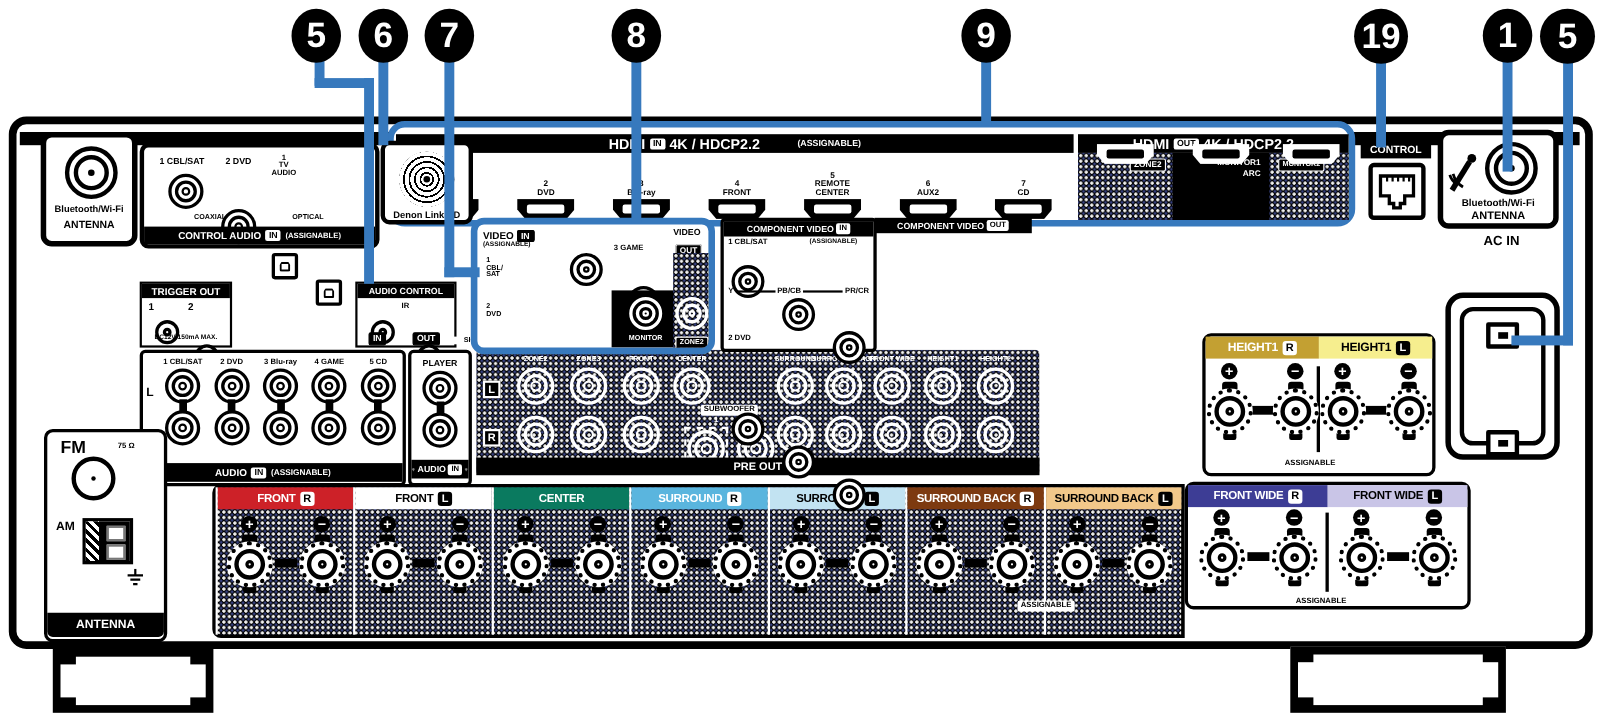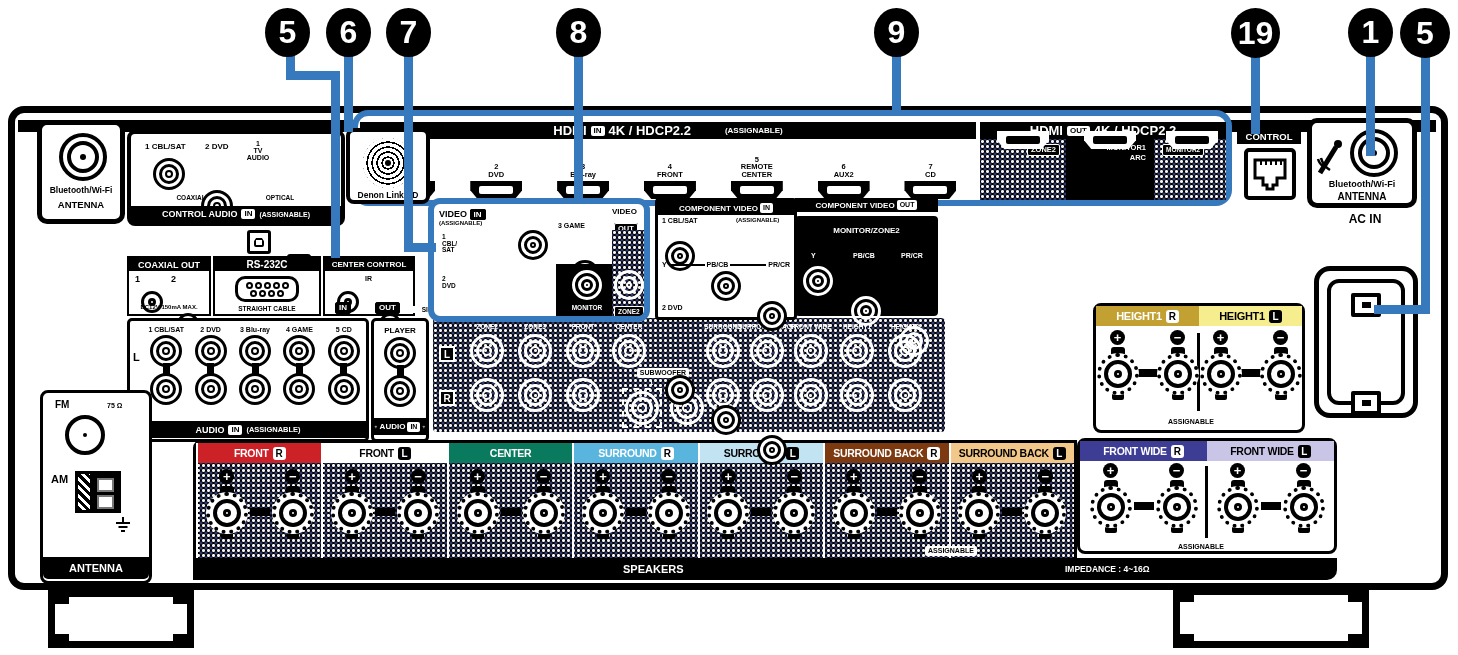--- a/index.html
+++ b/index.html
@@ -739,15 +739,6 @@
     <span>COMPONENT VIDEO</span>
       <span class="wchip" style="font-size:7px">OUT</span>
   </div>
-  <div class="abs" style="left:795px;top:216px;width:143px;height:100px;background:#000;border-radius:4px">
-    <div class="abs ctr nw" style="left:0;top:10px;width:143px;color:#fff;font-size:8px">MONITOR/ZONE2</div>
-    <span class="abs" style="left:16px;top:36px;color:#fff;font-size:7px">Y</span>
-    <span class="abs" style="left:58px;top:36px;color:#fff;font-size:7px">PB/CB</span>
-    <span class="abs" style="left:106px;top:36px;color:#fff;font-size:7px">PR/CR</span>
-    <div class="rca inv r30 abs" style="left:8px;top:50px"></div>
-    <div class="rca inv r30 abs" style="left:56px;top:50px"></div>
-    <div class="rca inv r30 abs" style="left:104px;top:50px"></div>
-  </div>
 
   <div class="bar abs" style="left:1237px;top:129px;width:64px;height:15px;font-size:9.5px">
       <span>CONTROL</span>

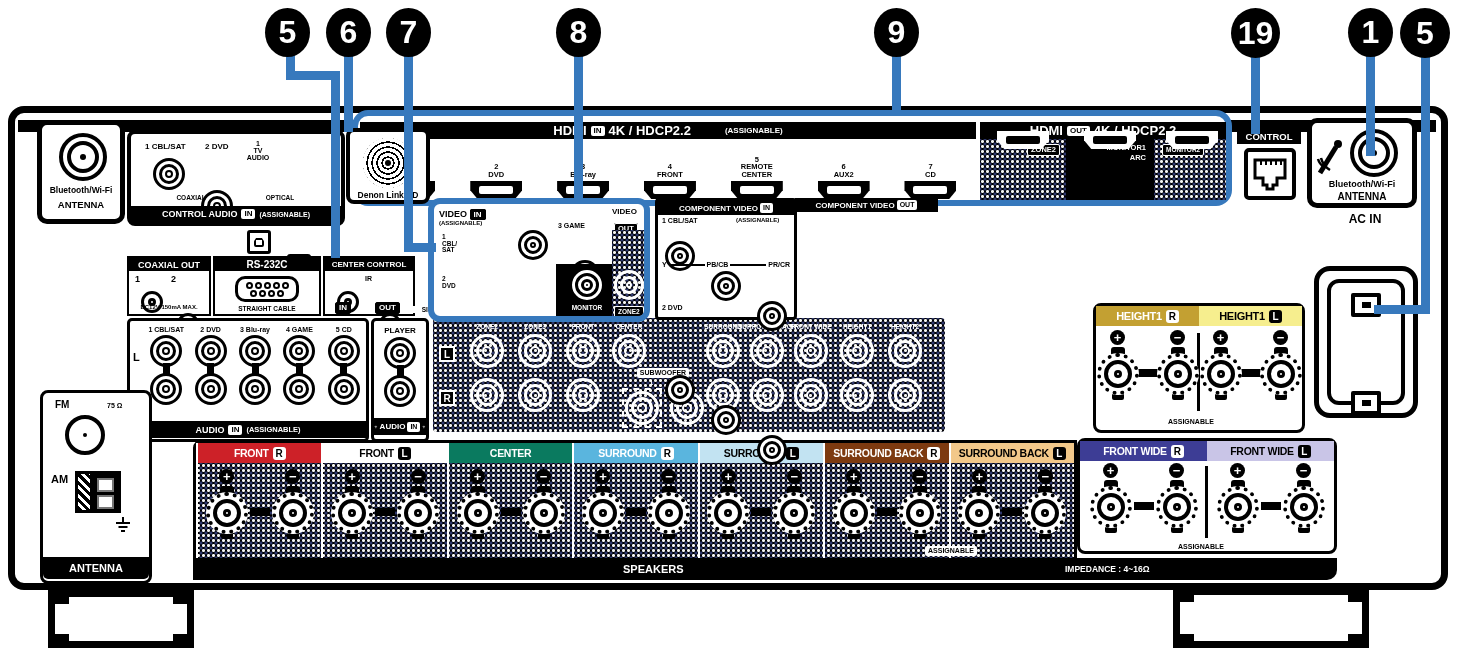--- a/index.html
+++ b/index.html
@@ -192,7 +192,7 @@
 
   <div class="abs" style="left:127px;top:256px;width:84px;height:60px;border:2px solid #000;background:#fff;box-sizing:border-box">
     <div class="bar" style="height:13px;font-size:9px">
-        <span>COAXIAL OUT</span>
+        <span>TRIGGER OUT</span>
       </div>
     <span class="abs" style="left:6px;top:16px;font-size:9px">1</span>
     <span class="abs" style="left:42px;top:16px;font-size:9px">2</span>

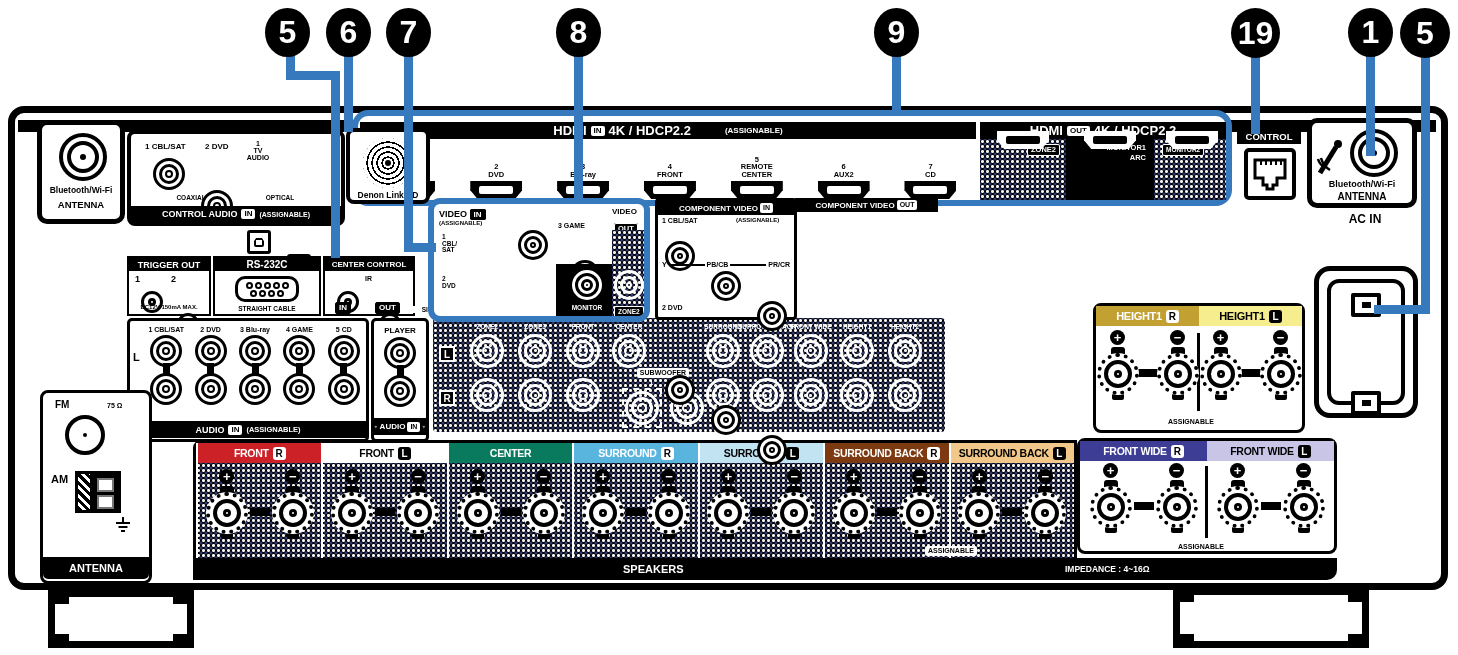--- a/index.html
+++ b/index.html
@@ -201,27 +201,6 @@
     <div class="abs ctr nw" style="left:0;top:46px;width:80px;font-size:6px">DC12V 150mA MAX.</div>
   </div>
 
-  <div class="abs" style="left:213px;top:256px;width:108px;height:60px;border:2px solid #000;background:#fff;box-sizing:border-box">
-    <div class="bar" style="height:13px;font-size:10px">
-        <span>RS-232C</span>
-      </div>
-    <div class="abs" style="left:20px;top:18px;width:64px;height:26px;border:3px solid #000;border-radius:10px;box-sizing:border-box;display: flex;flex-direction:column;align-items:center;justify-content:center;gap:1px">
-      <div style="display:flex;gap:2px">
-          <i class="dot"></i>
-          <i class="dot"></i>
-          <i class="dot"></i>
-          <i class="dot"></i>
-          <i class="dot"></i>
-        </div>
-      <div style="display:flex;gap:2px">
-          <i class="dot"></i>
-          <i class="dot"></i>
-          <i class="dot"></i>
-          <i class="dot"></i>
-        </div>
-    </div>
-    <div class="abs ctr nw" style="left:0;top:47px;width:104px;font-size:6.5px">STRAIGHT CABLE</div>
-  </div>
 
   <div class="abs" style="left:323px;top:256px;width:92px;height:60px;border:2px solid #000;background:#fff;box-sizing:border-box">
     <div class="bar" style="height:13px;font-size:8px">

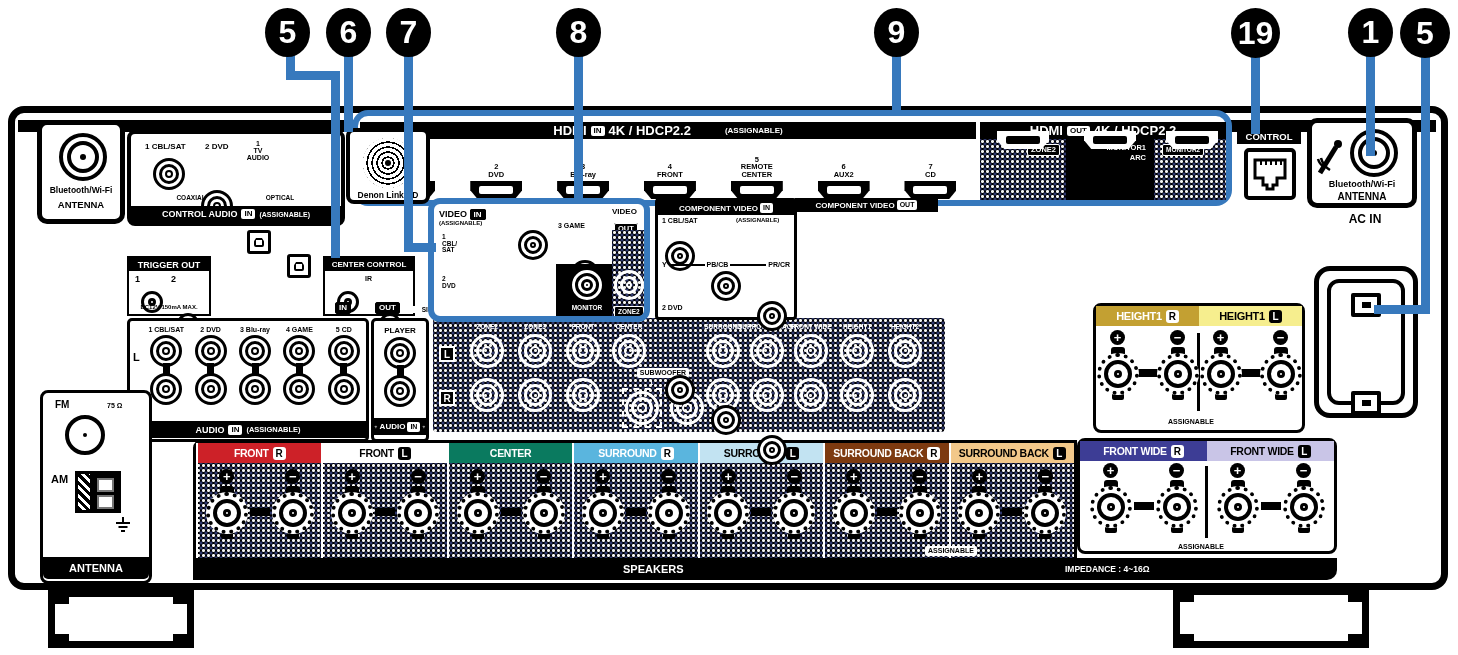--- a/index.html
+++ b/index.html
@@ -204,7 +204,7 @@
 
   <div class="abs" style="left:323px;top:256px;width:92px;height:60px;border:2px solid #000;background:#fff;box-sizing:border-box">
     <div class="bar" style="height:13px;font-size:8px">
-        <span>CENTER CONTROL</span>
+        <span>AUDIO CONTROL</span>
       </div>
     <div class="jack abs" style="left:12px;top:20px"></div>
     <span class="abs" style="left:40px;top:17px;font-size:7px">IR</span>

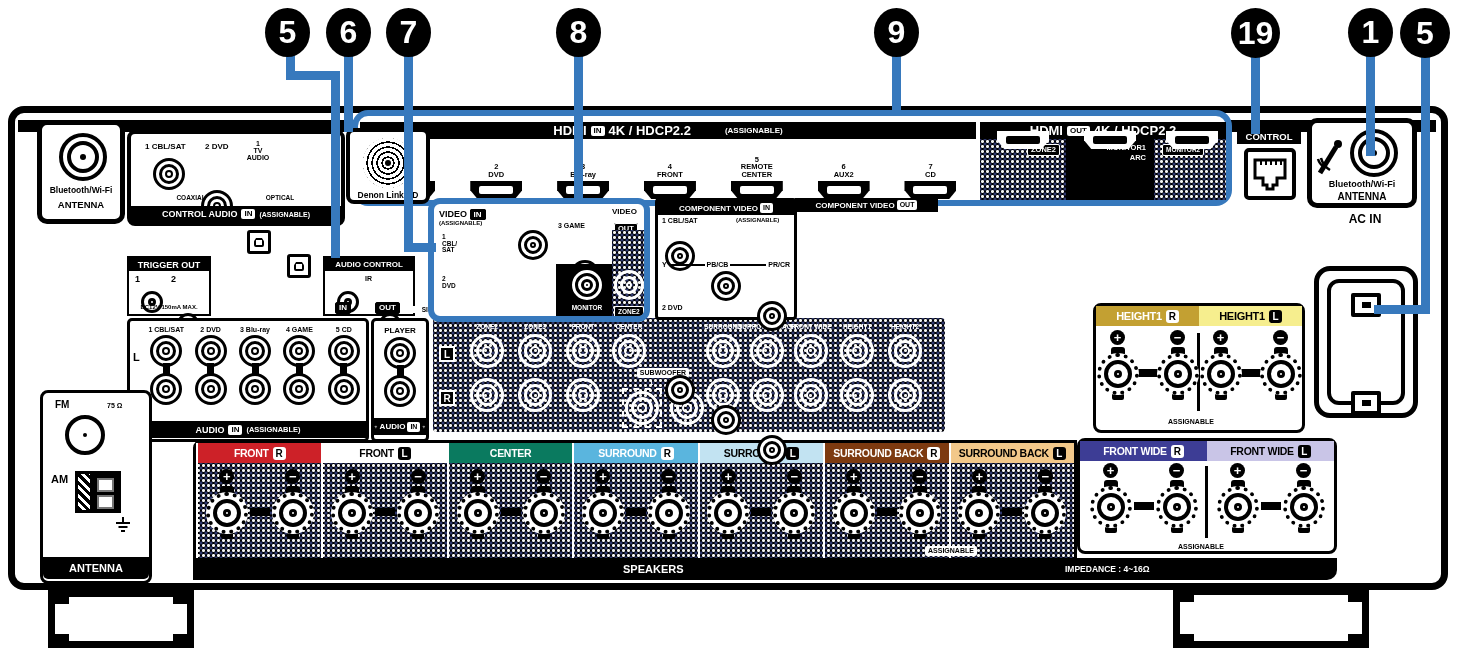--- a/index.html
+++ b/index.html
@@ -288,7 +288,7 @@
   </div>
 
   <div class="abs" style="left:40px;top:390px;width:112px;height:194px;border:3px solid #000;border-radius:8px;background:#fff;box-sizing:border-box">
-    <span class="abs" style="left:12px;top:6px;font-size:10px">FM</span>
+    <span class="abs" style="left:12px;top:6px;font-size:16px">FM</span>
     <span class="abs" style="left:64px;top:9px;font-size:7px">75 Ω</span>
     <div class="fmcoax abs" style="left:22px;top:22px"></div>
     <span class="abs" style="left:8px;top:80px;font-size:11px">AM</span>

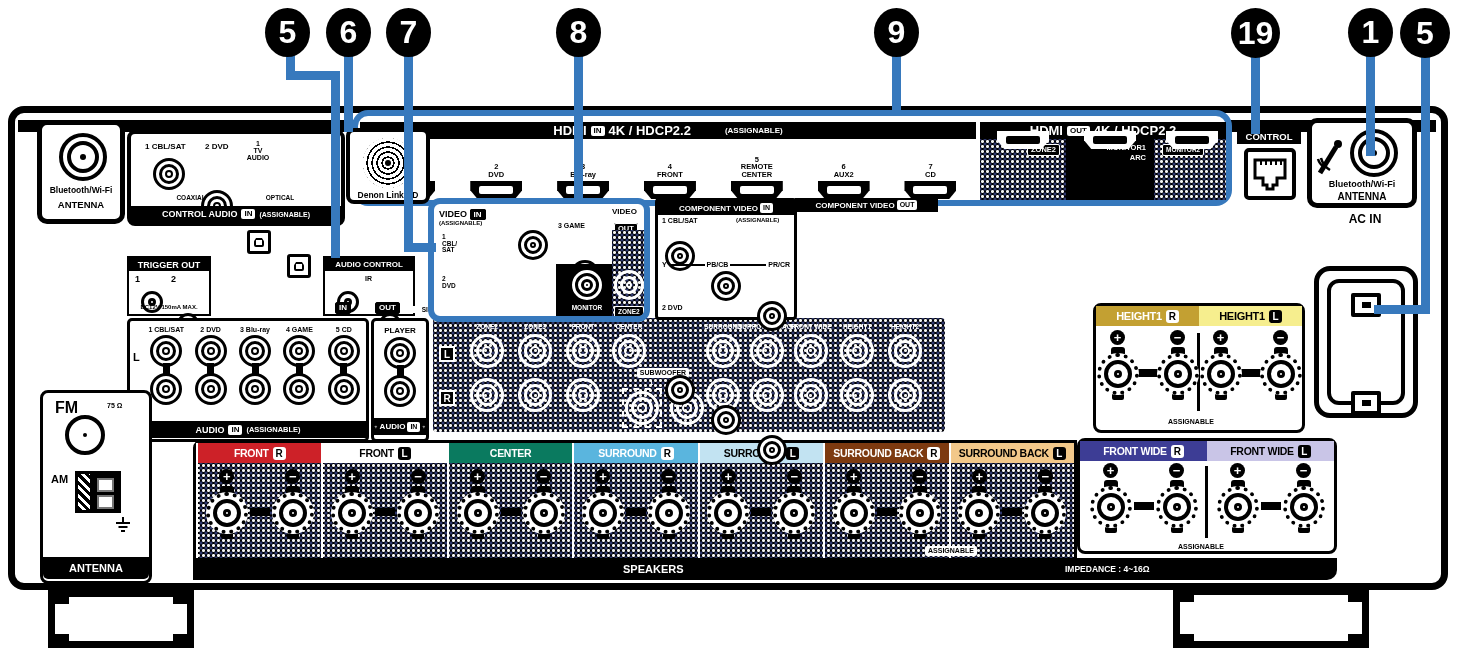--- a/index.html
+++ b/index.html
@@ -161,6 +161,9 @@
         <div class="rca inv r34" style="margin-top:3px"></div>
       </div>
     </div>
+    <div class="bar abs" style="left:0;top:98px;width:512px;height:16px;font-size:10px">
+        <span>PRE OUT</span>
+      </div>
   </div>
 
   <div class="abs" style="left:37px;top:120px;width:88px;height:104px;border:5px solid #000;border-radius:10px;background:#fff;box-sizing:border-box">

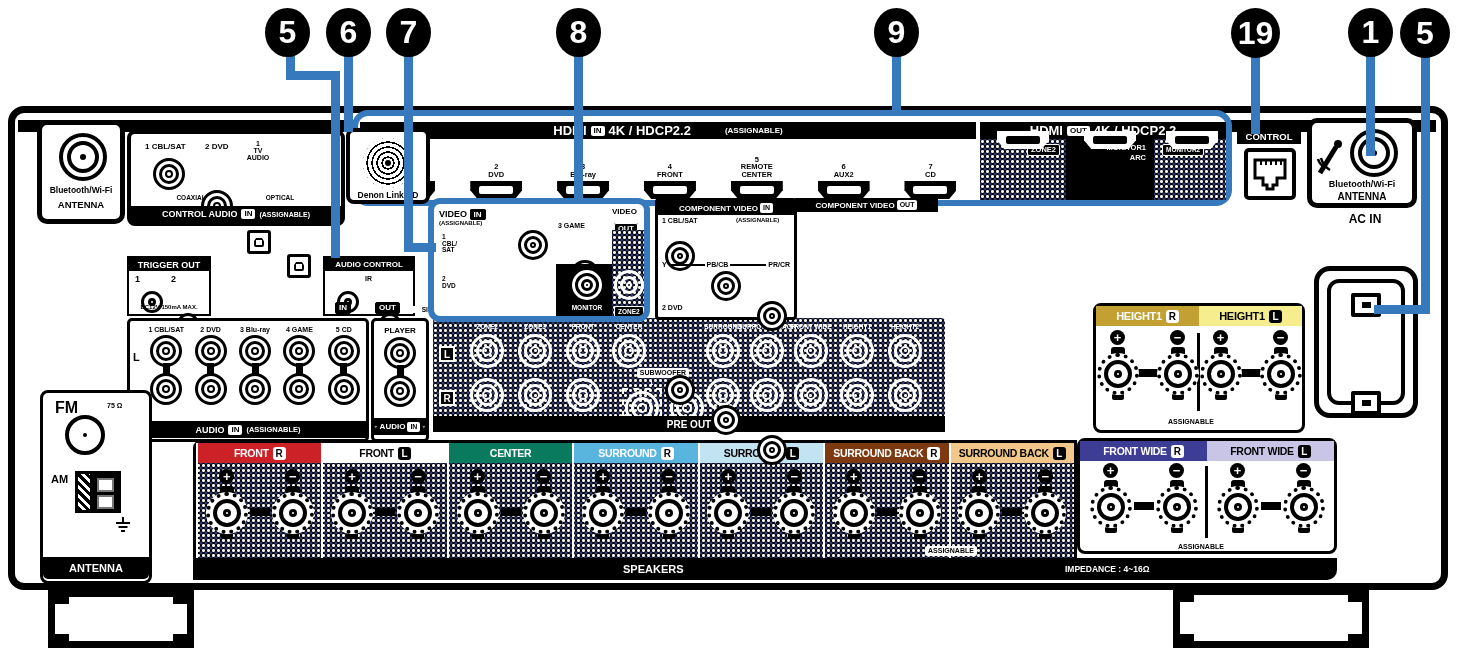--- a/index.html
+++ b/index.html
@@ -508,10 +508,6 @@
   <div class="divider abs" style="left:1205px;top:466px;height:72px"></div>
   <span class="abs" style="left:1178px;top:543px;font-size:7px;background:#fff;z-index:5">ASSIGNABLE</span>
 
-  <div class="bar abs" style="left:193px;top:558px;width:1144px;height:22px;border-radius:0 0 10px 0;justify-content:flex-start">
-    <span class="abs" style="left:430px;font-size:11px">SPEAKERS</span>
-    <span class="abs" style="left:872px;font-size:8.5px">IMPEDANCE : 4~16Ω</span>
-  </div>
 
   <div class="abs" style="left:1093px;top:303px;width:212px;height:130px;border:3px solid #000;border-radius:8px;background:#fff;box-sizing:border-box;display:flex">
 

